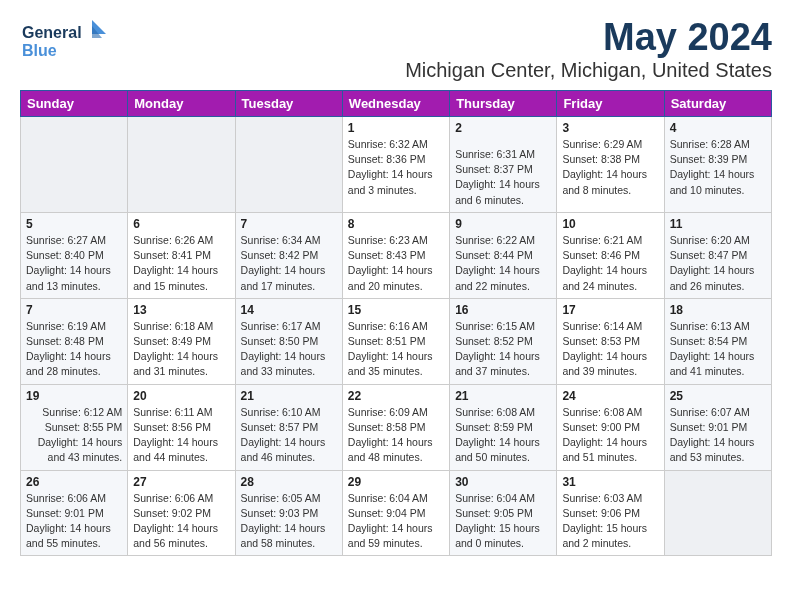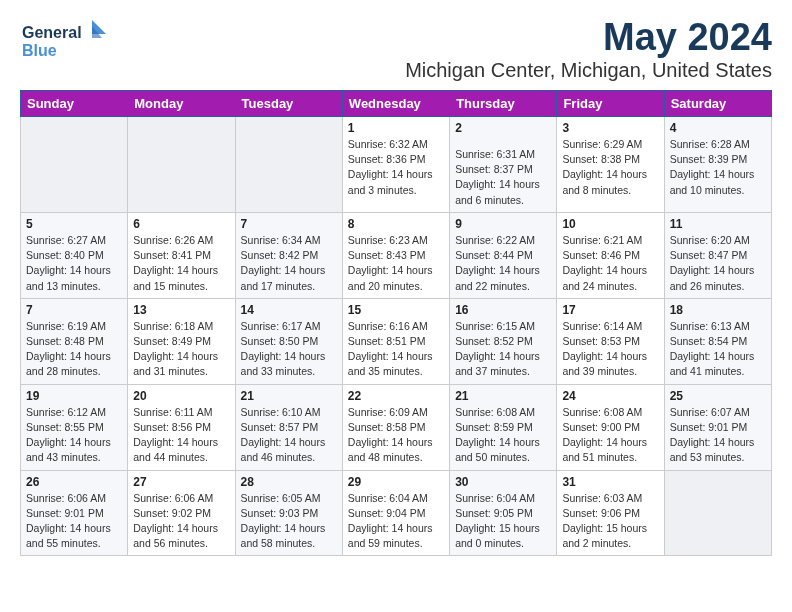--- a/index.html
+++ b/index.html
@@ -246,7 +246,7 @@
         <tr class="row-even">
           <td>
             <span class="day-number">19</span>
-            <div class="day-info" style="white-space: pre-line;">Sunrise: 6:12 AM
+            <div class="day-info" style="white-space: pre-line; text-align: right;">Sunrise: 6:12 AM
 Sunset: 8:55 PM
 Daylight: 14 hours and 43 minutes.</div>
           </td>

